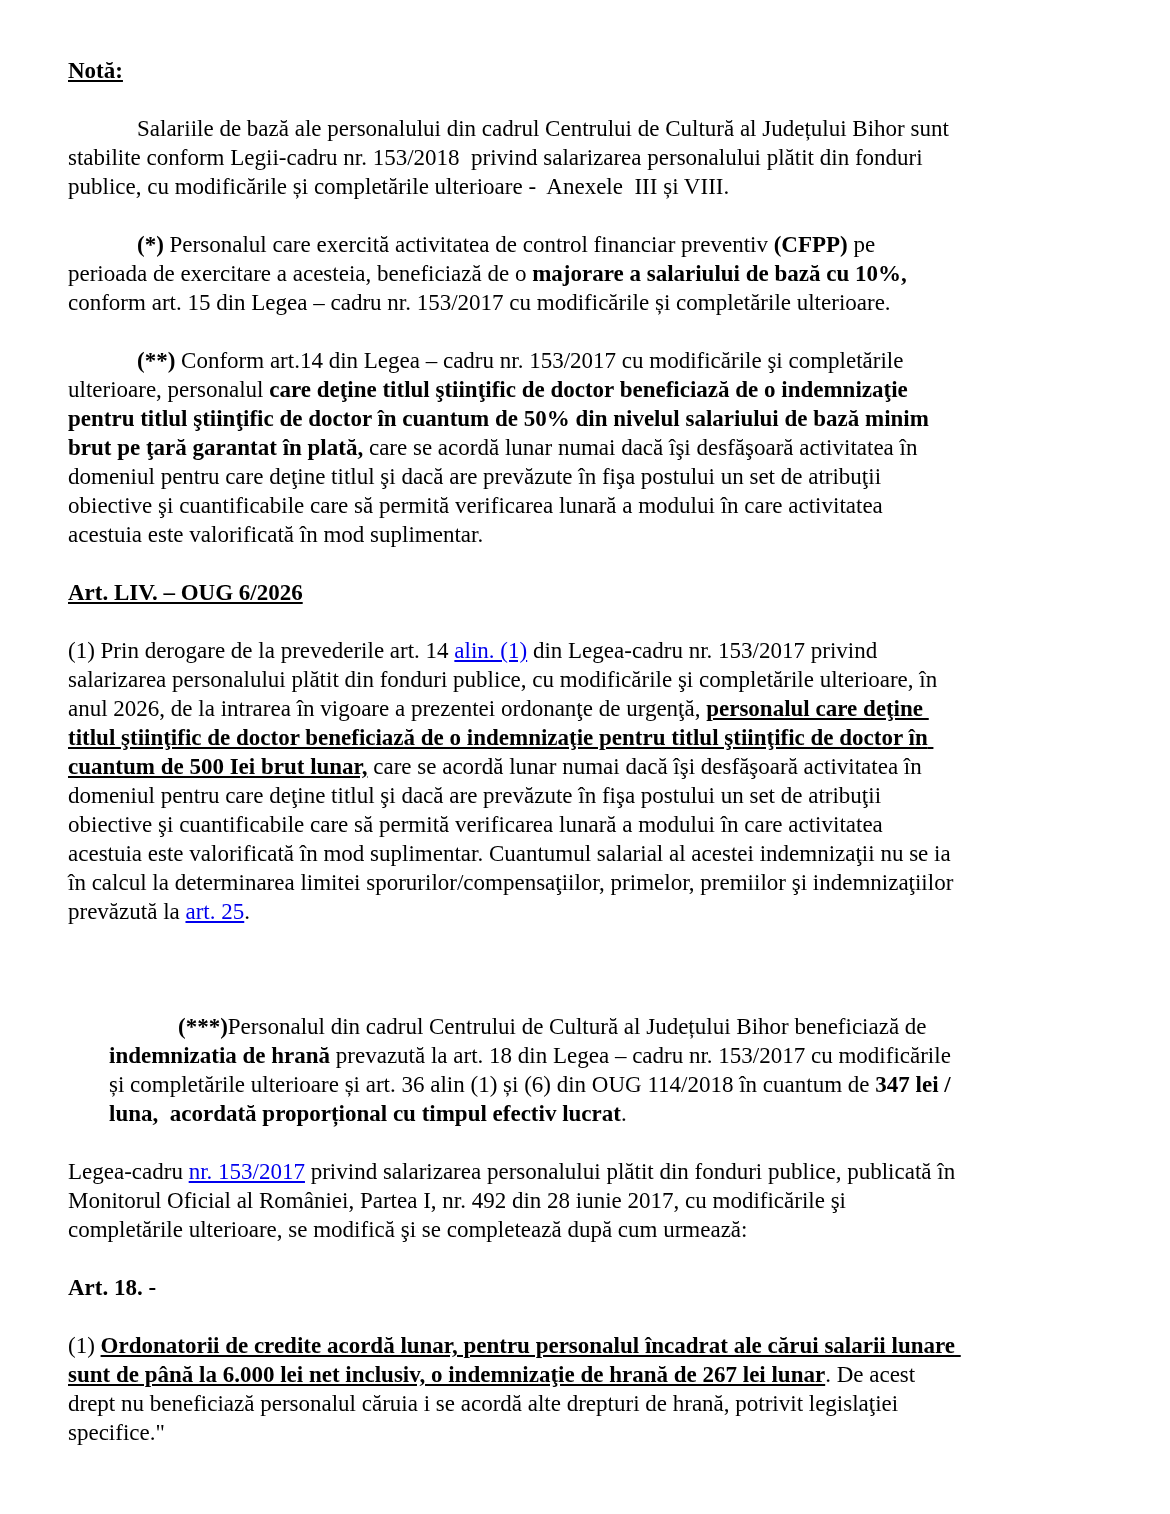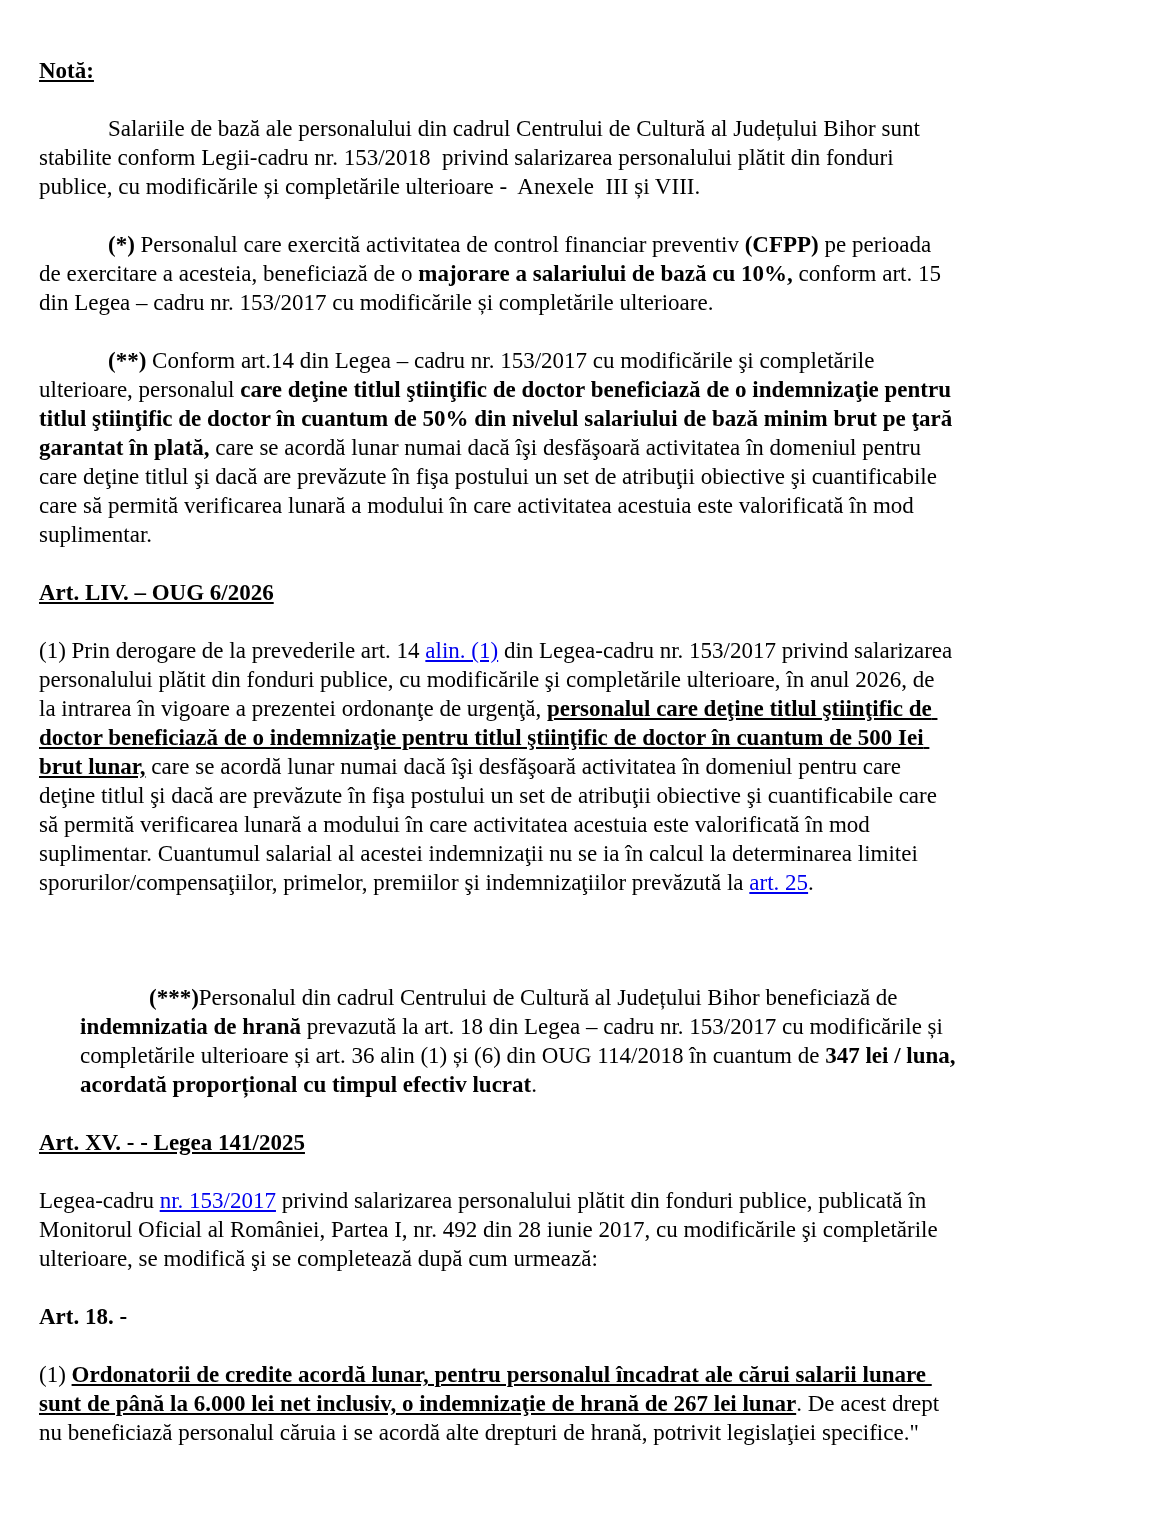--- a/index.html
+++ b/index.html
@@ -19,7 +19,7 @@
   .page{
     width:1022px;
     min-height:1514px;
-    padding:56px 66px 40px 39px;
+    padding:56px 66px 40px 68px;
     background:var(--page-bg);
   }
   .doc{

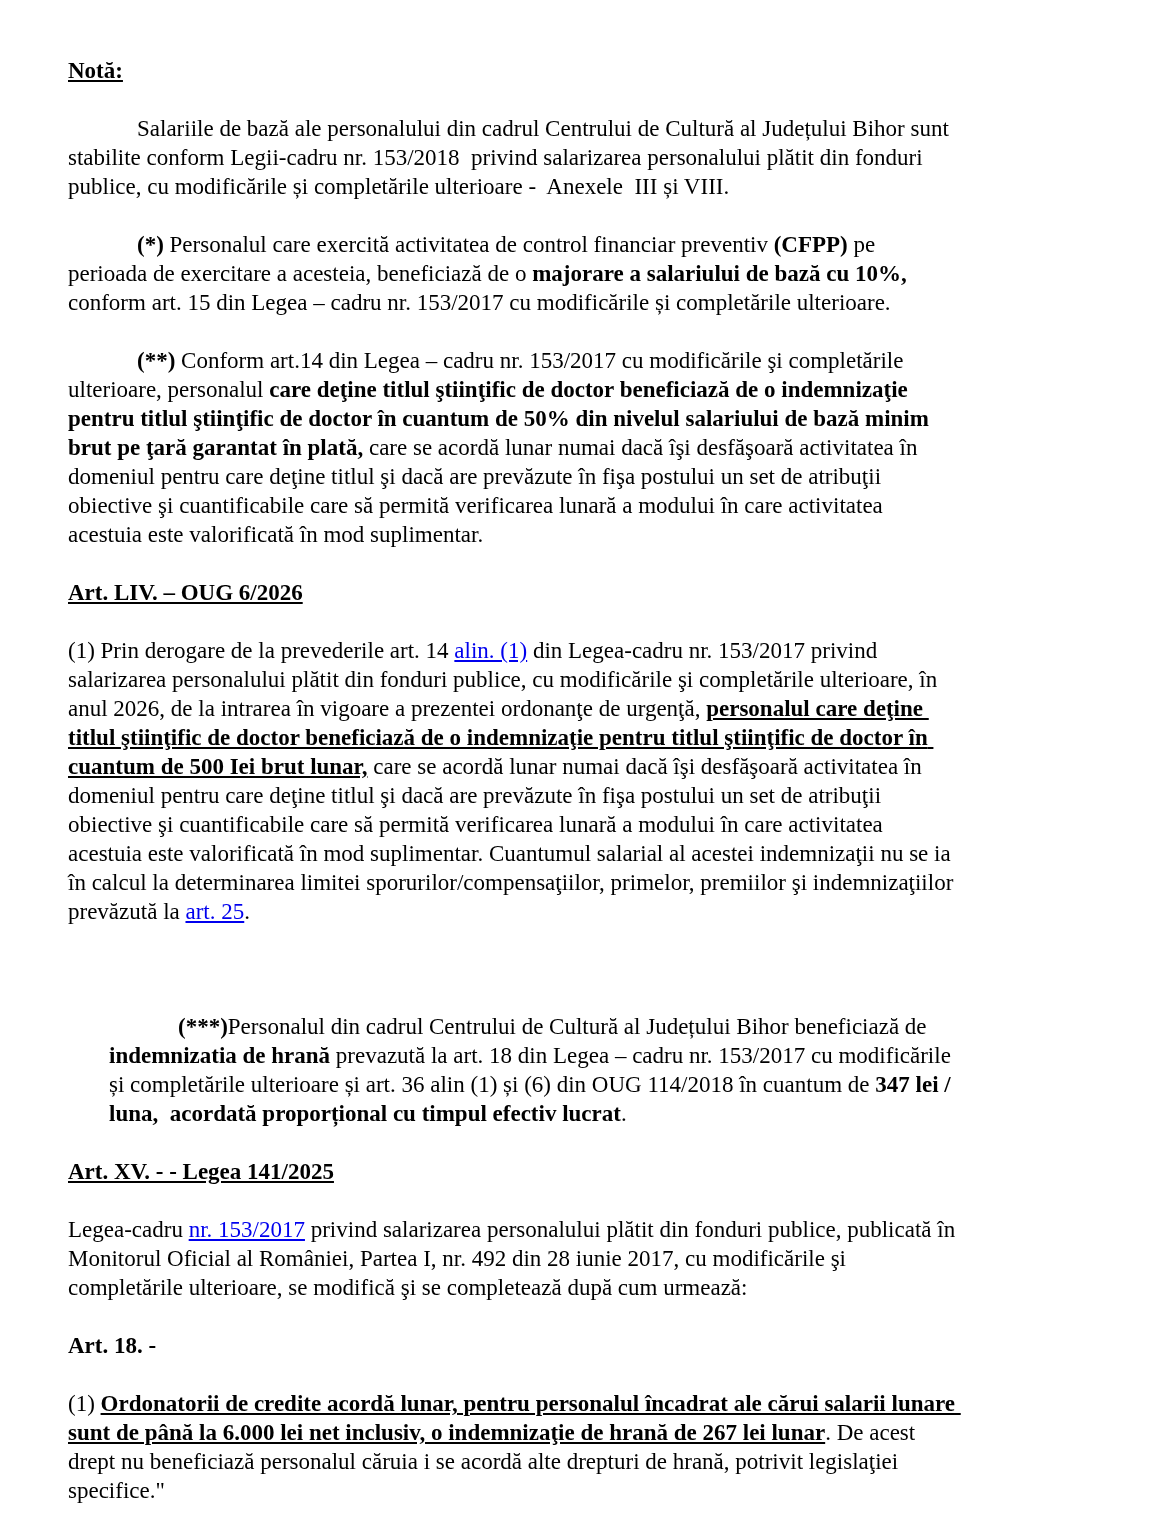--- a/index.html
+++ b/index.html
@@ -70,7 +70,6 @@
 
     <p class="para indent gap-large"><span class="b">(***)</span><span>Personalul din cadrul Centrului de Cultură al Județului Bihor beneficiază de </span><span class="b">indemnizatia de hrană</span><span> prevazută la art. 18 din Legea – cadru nr. 153/2017 cu modificările și completările ulterioare și art. 36 alin (1) și (6) din OUG 114/2018 în cuantum de </span><span class="b">347 lei / luna,  acordată proporțional cu timpul efectiv lucrat</span><span>.</span></p>
 
-    <p class="heading">Art. XV. - - Legea 141/2025</p>
 
     <p class="para"><span>Legea-cadru </span><a class="doclink">nr. 153/2017</a><span> privind salarizarea personalului plătit din fonduri publice, publicată în Monitorul Oficial al României, Partea I, nr. 492 din 28 iunie 2017, cu modificările şi completările ulterioare, se modifică şi se completează după cum urmează:</span></p>
 

